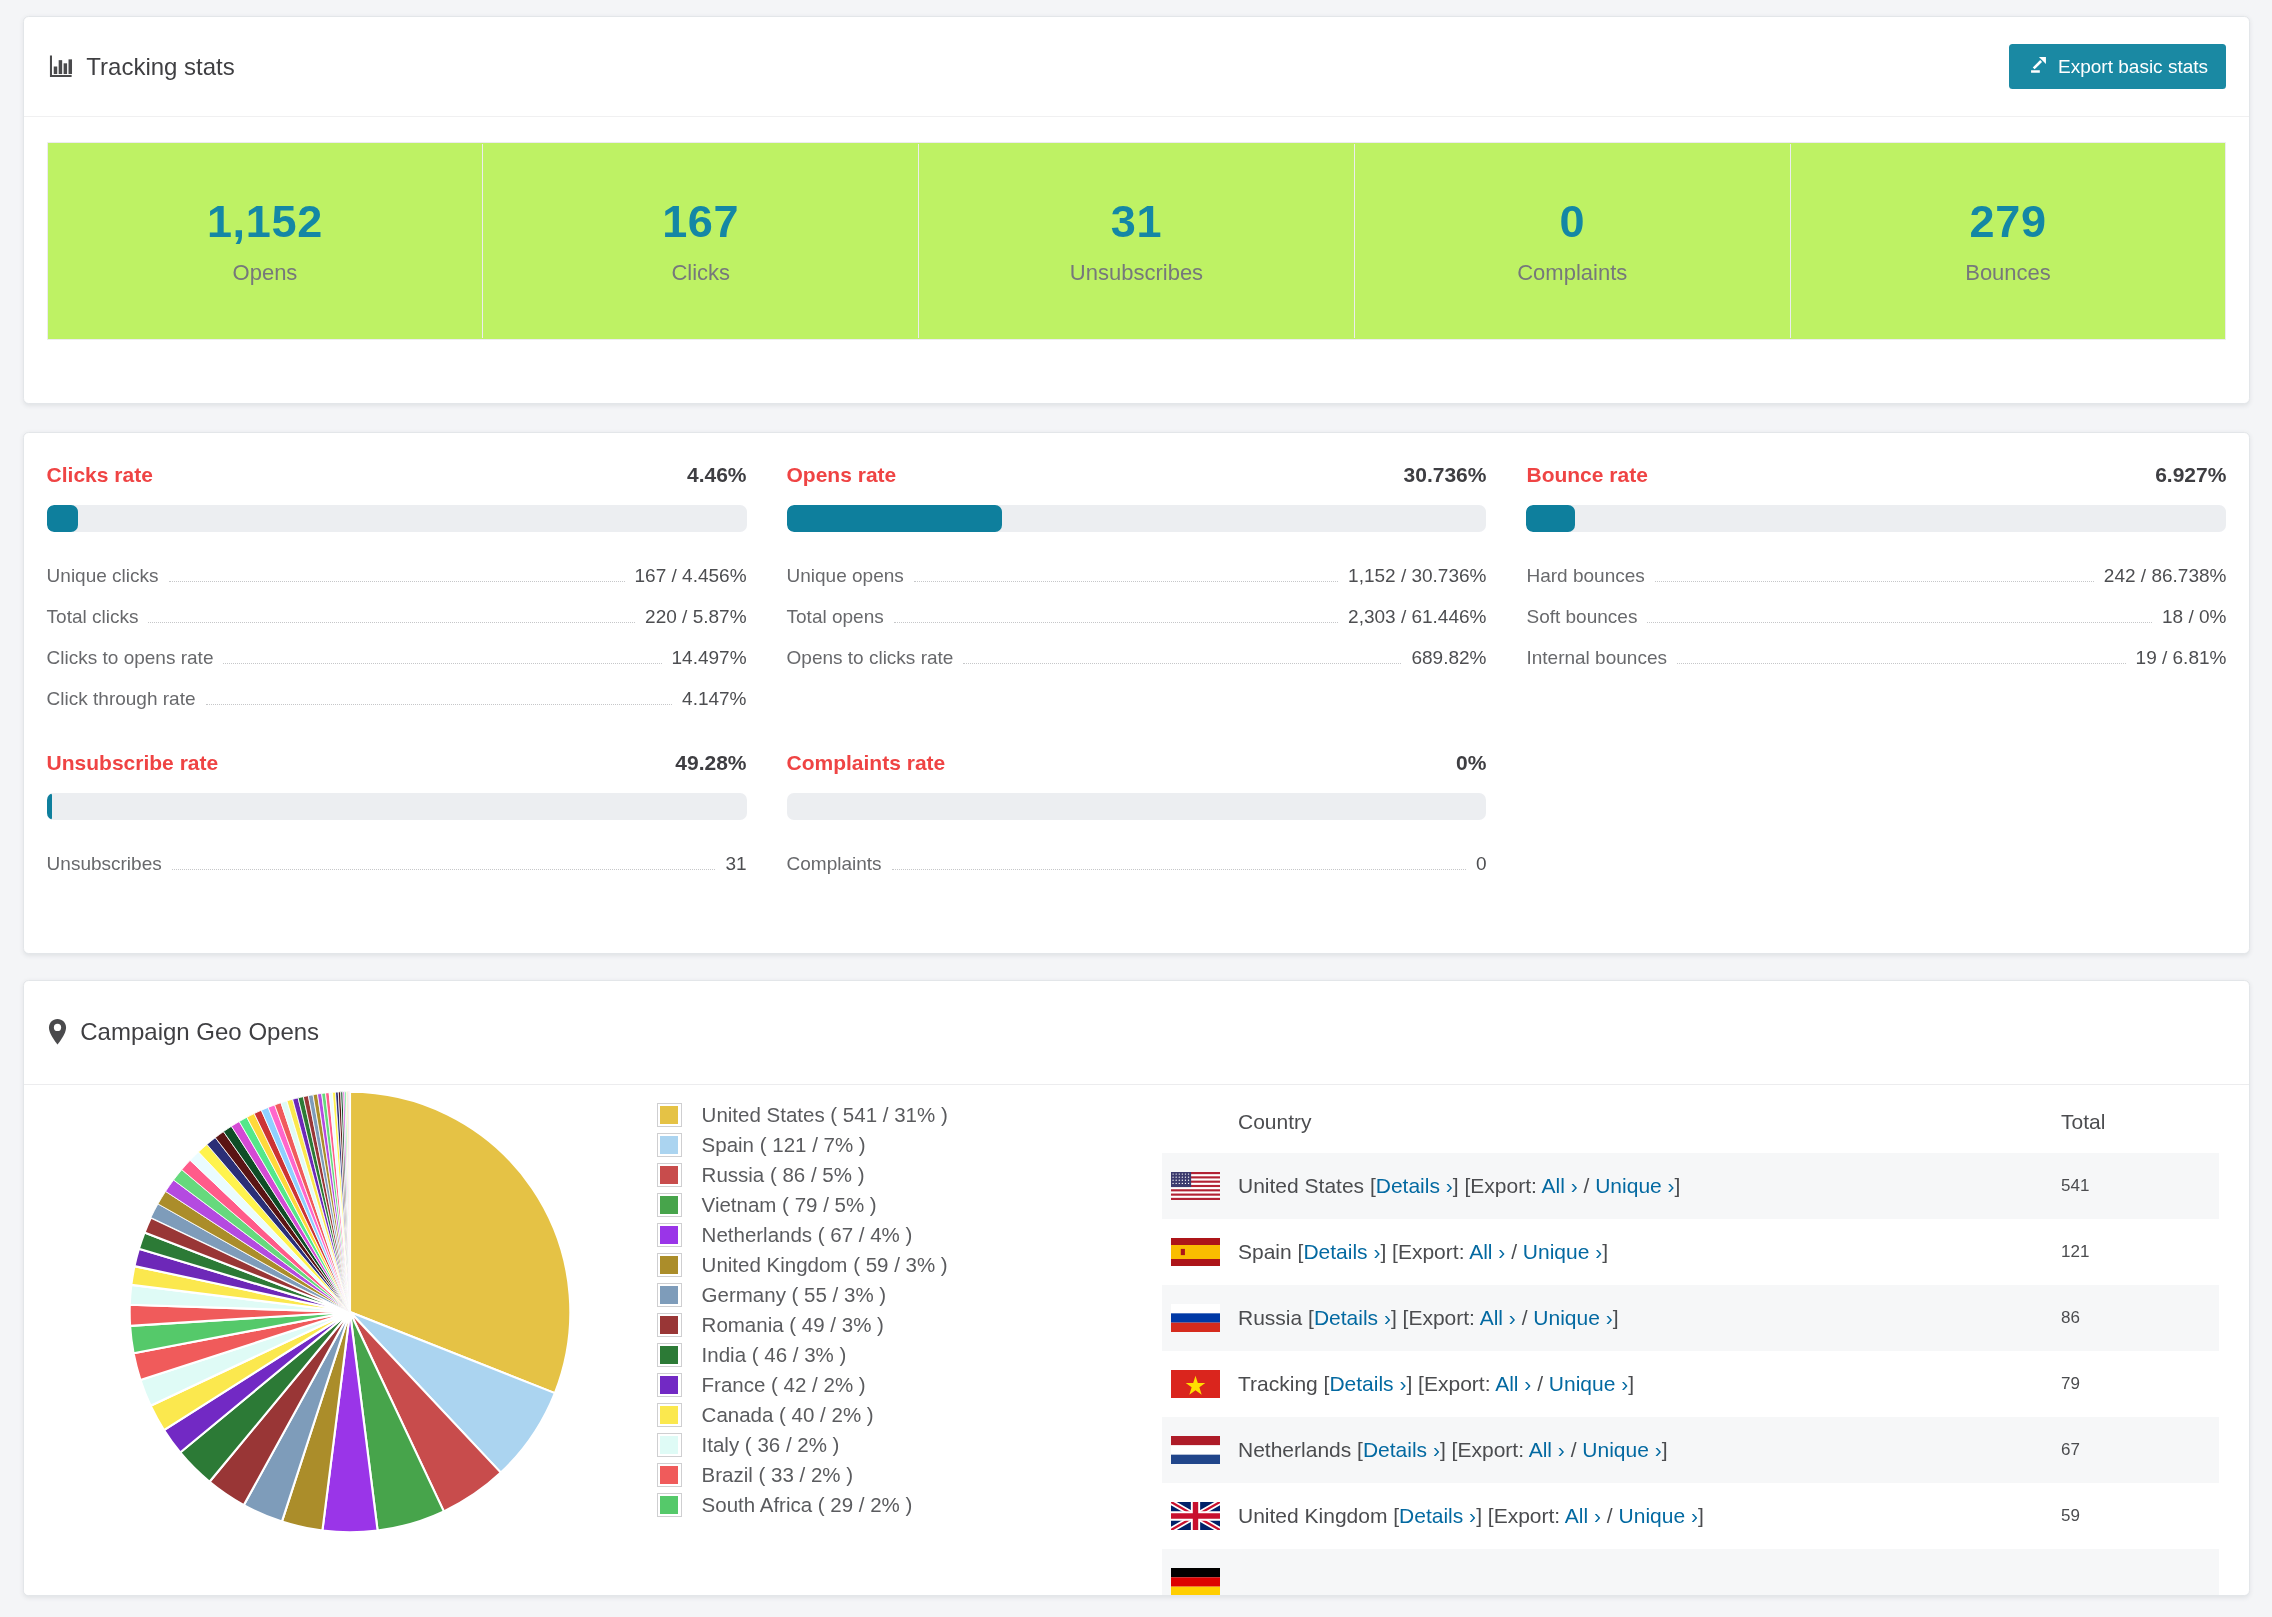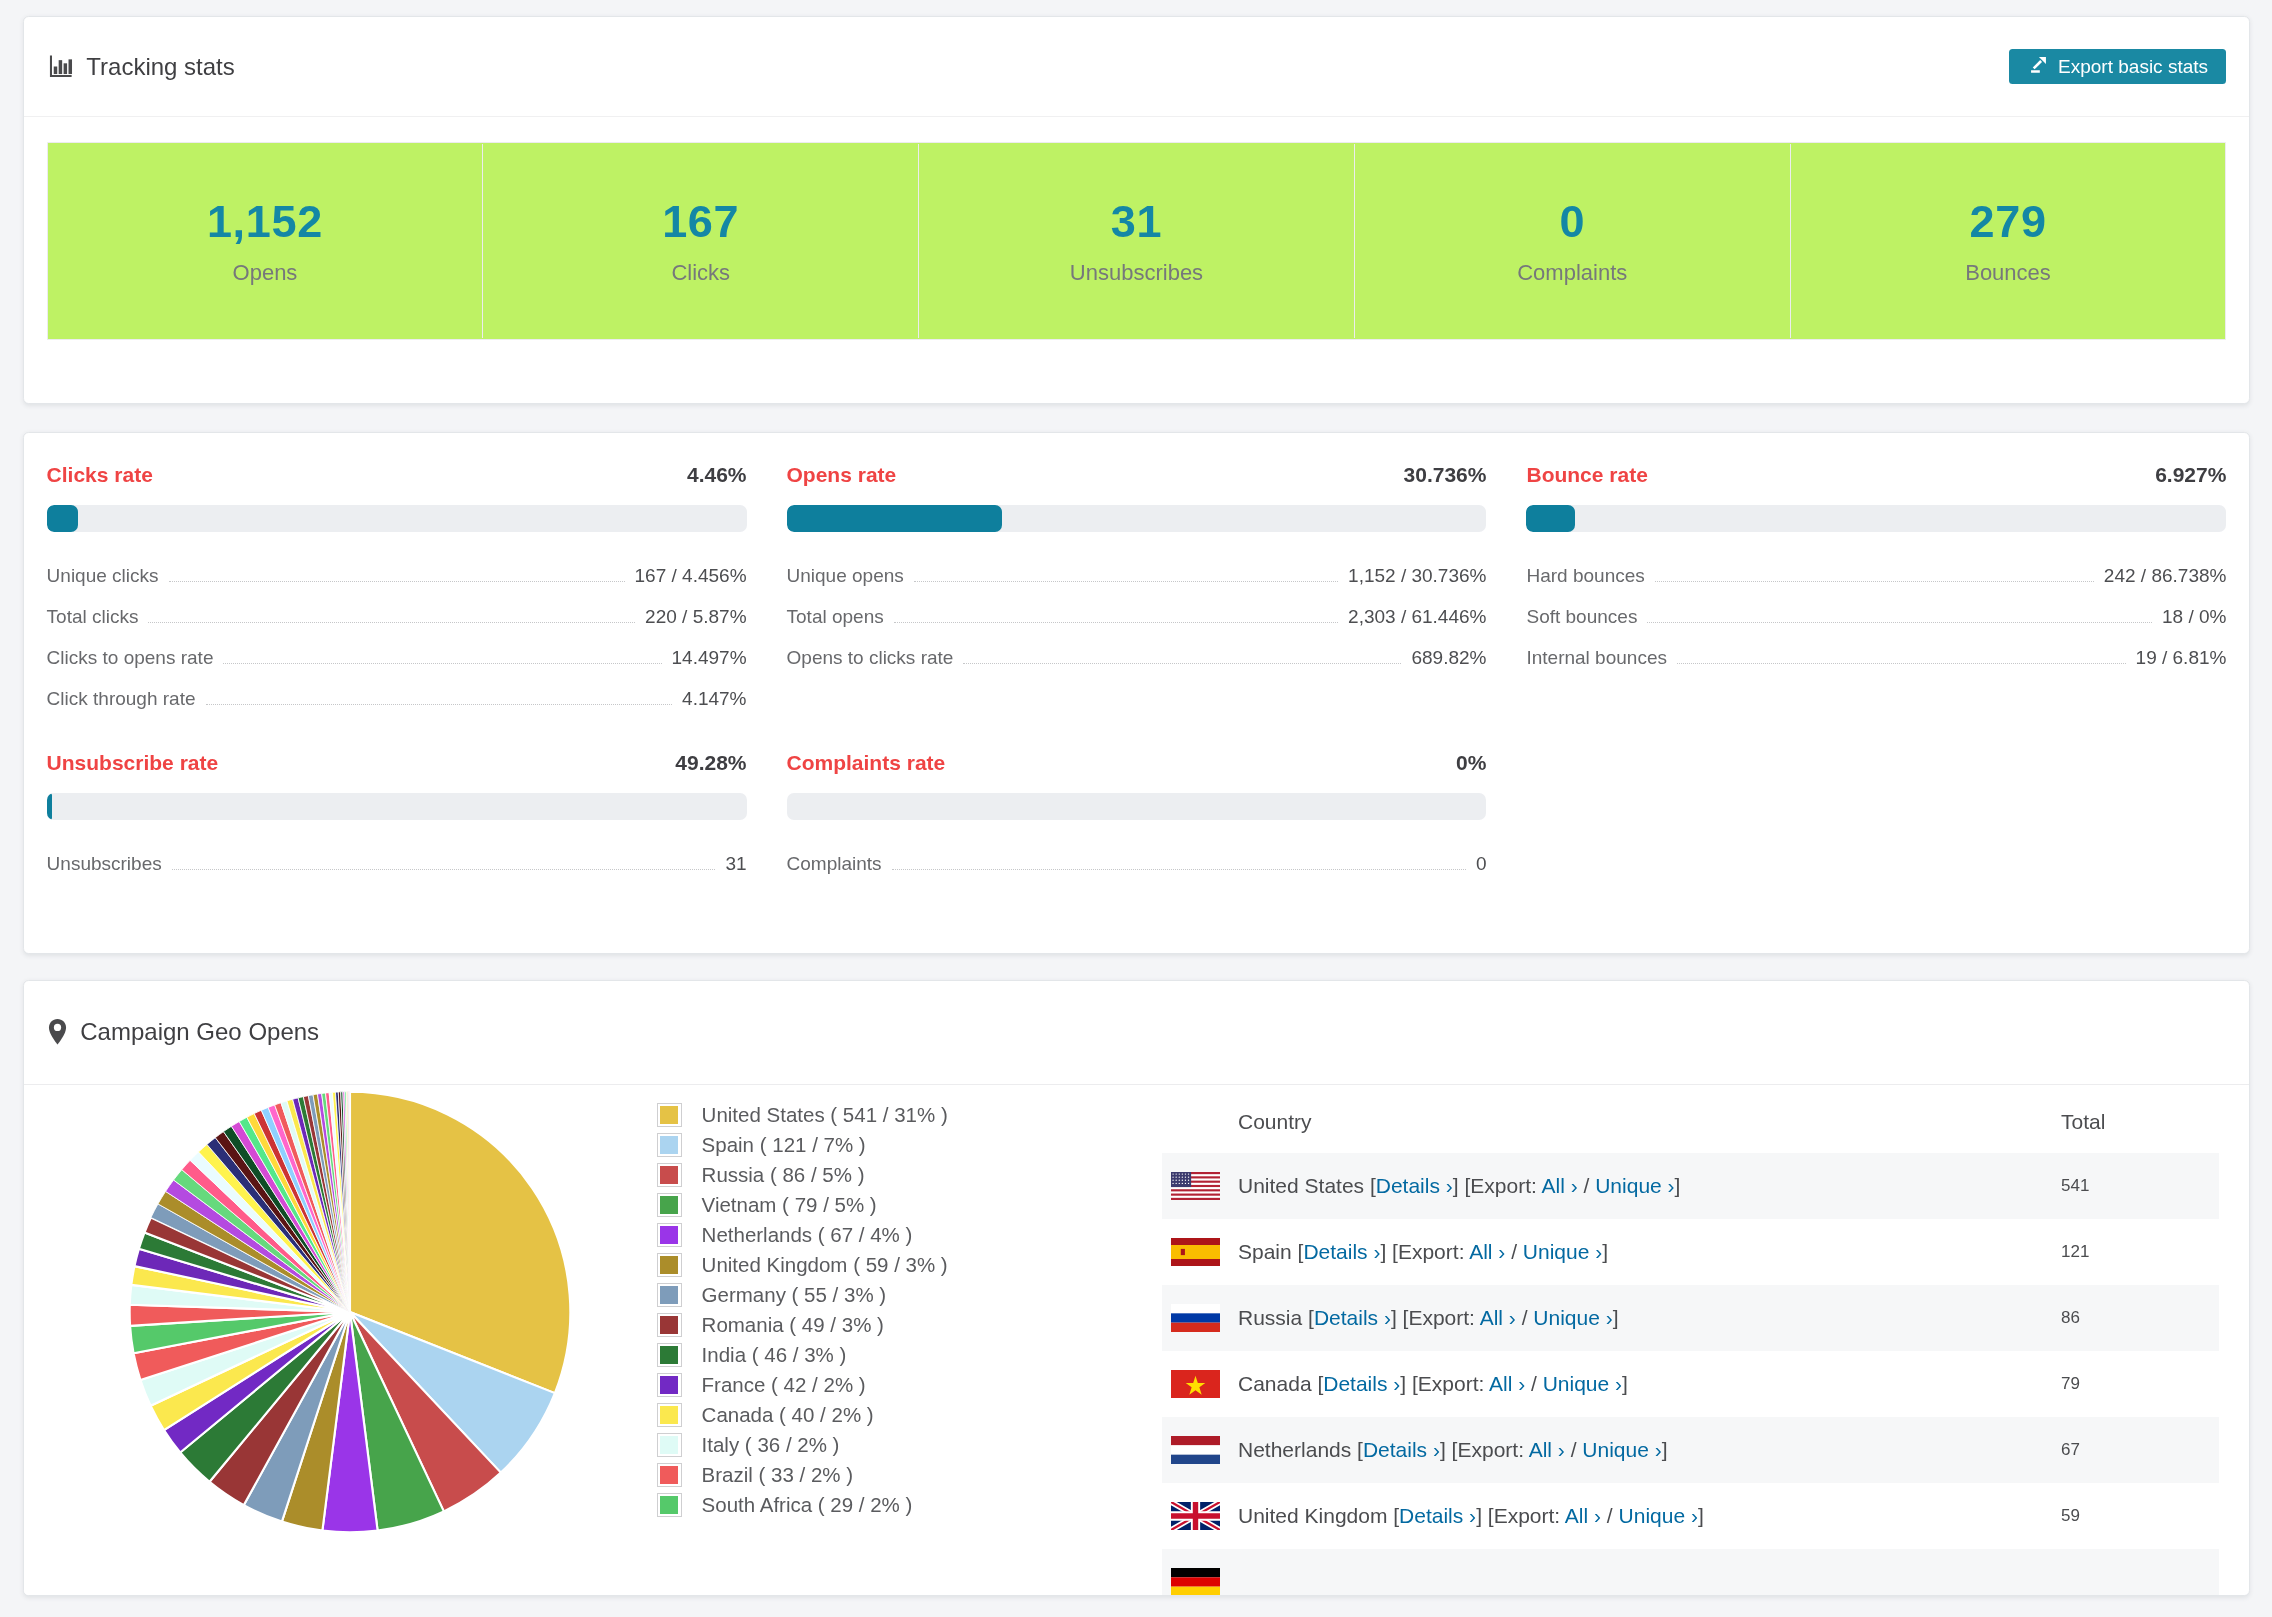--- a/index.html
+++ b/index.html
@@ -31,7 +31,7 @@
   .export-btn{
     display:flex;align-items:center;gap:9.2px;border:none;cursor:pointer;
     background:#1a89a3;color:#fff;font-family:inherit;
-    font-size:19px;height:35px;padding:0 18.4px;border-radius:3.5px;
+    font-size:19px;height:45px;padding:0 18.4px;border-radius:3.5px;
   }
 
   

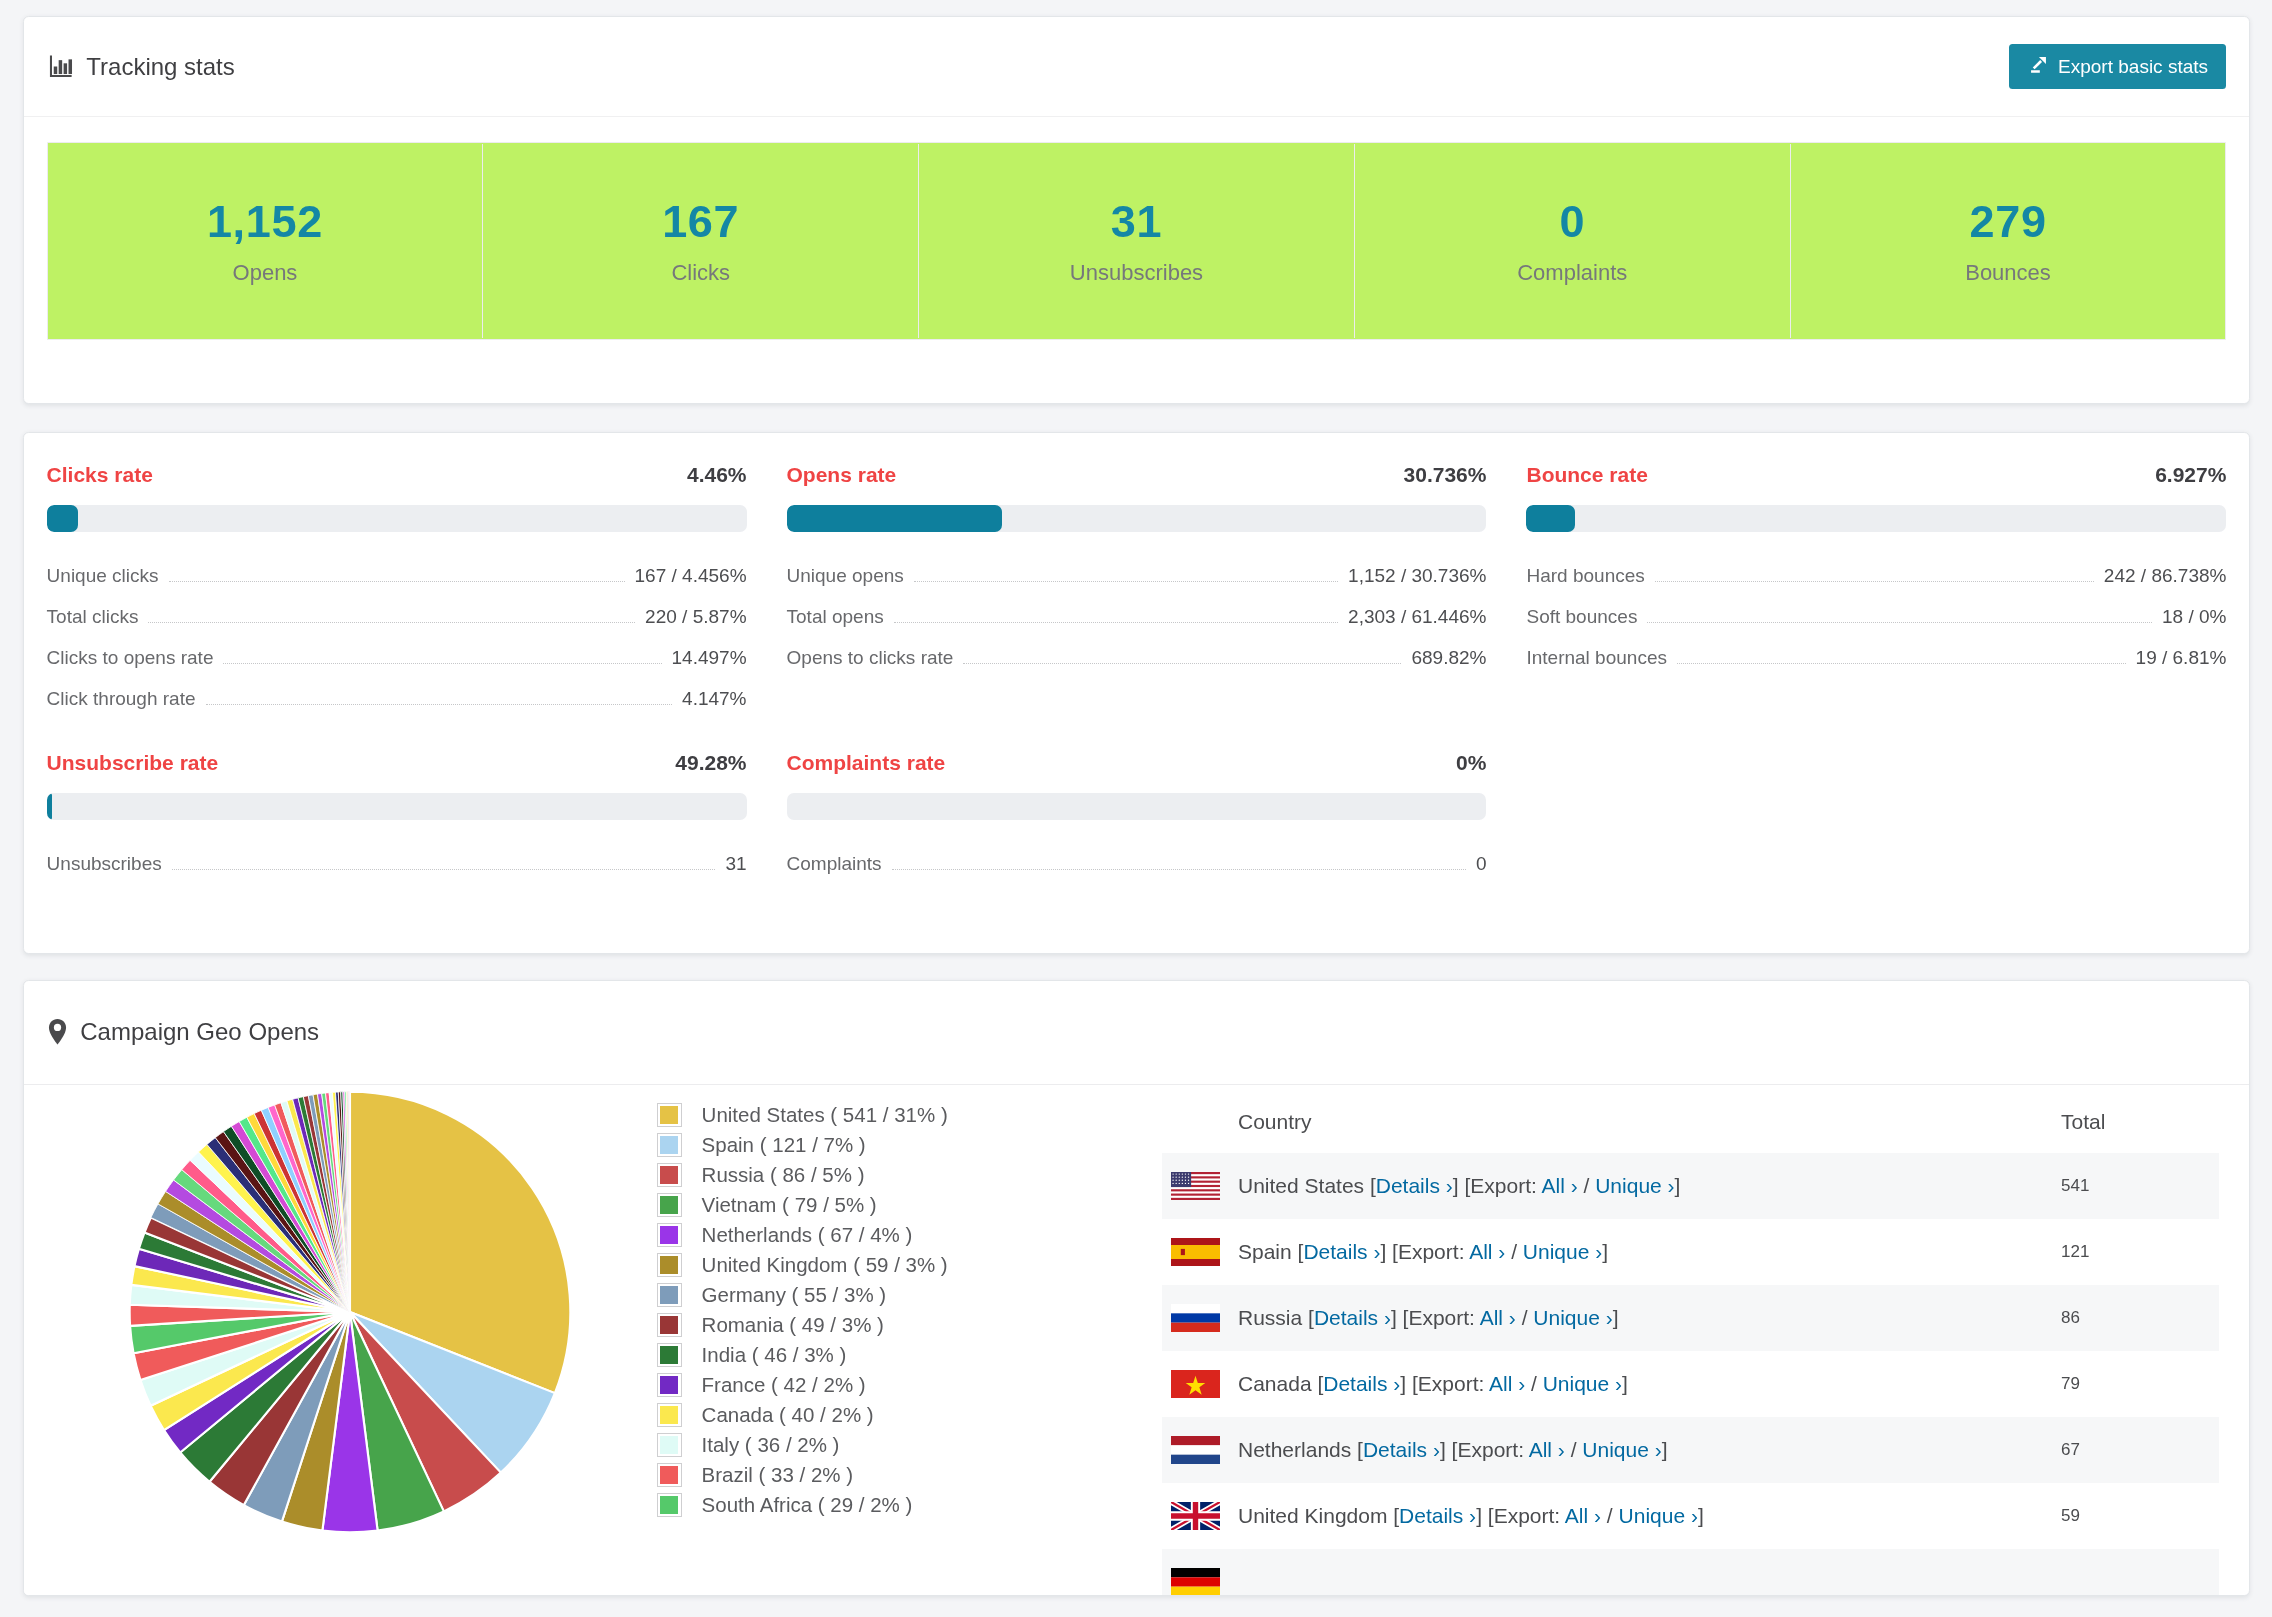--- a/index.html
+++ b/index.html
@@ -491,7 +491,7 @@
                     <rect width="190" height="108" fill="#DA251D"></rect>
                     <path d="M95 22 L104 50 L133 50 L110 67 L119 95 L95 78 L71 95 L80 67 L57 50 L86 50 Z" fill="#FFDE00"></path>
                   </svg>
-                </span><span>Canada</span><span class="br"> [</span><a class="tlink" href="#">Details ›</a><span class="br">] [</span><span class="br">Export: </span><a class="tlink" href="#">All ›</a><span class="br"> / </span><a class="tlink" href="#">Unique ›</a><span class="br">]</span></td>
+                </span><span>Tracking</span><span class="br"> [</span><a class="tlink" href="#">Details ›</a><span class="br">] [</span><span class="br">Export: </span><a class="tlink" href="#">All ›</a><span class="br"> / </span><a class="tlink" href="#">Unique ›</a><span class="br">]</span></td>
               <td class="total">79</td>
             </tr>
             <tr class="stripe">

